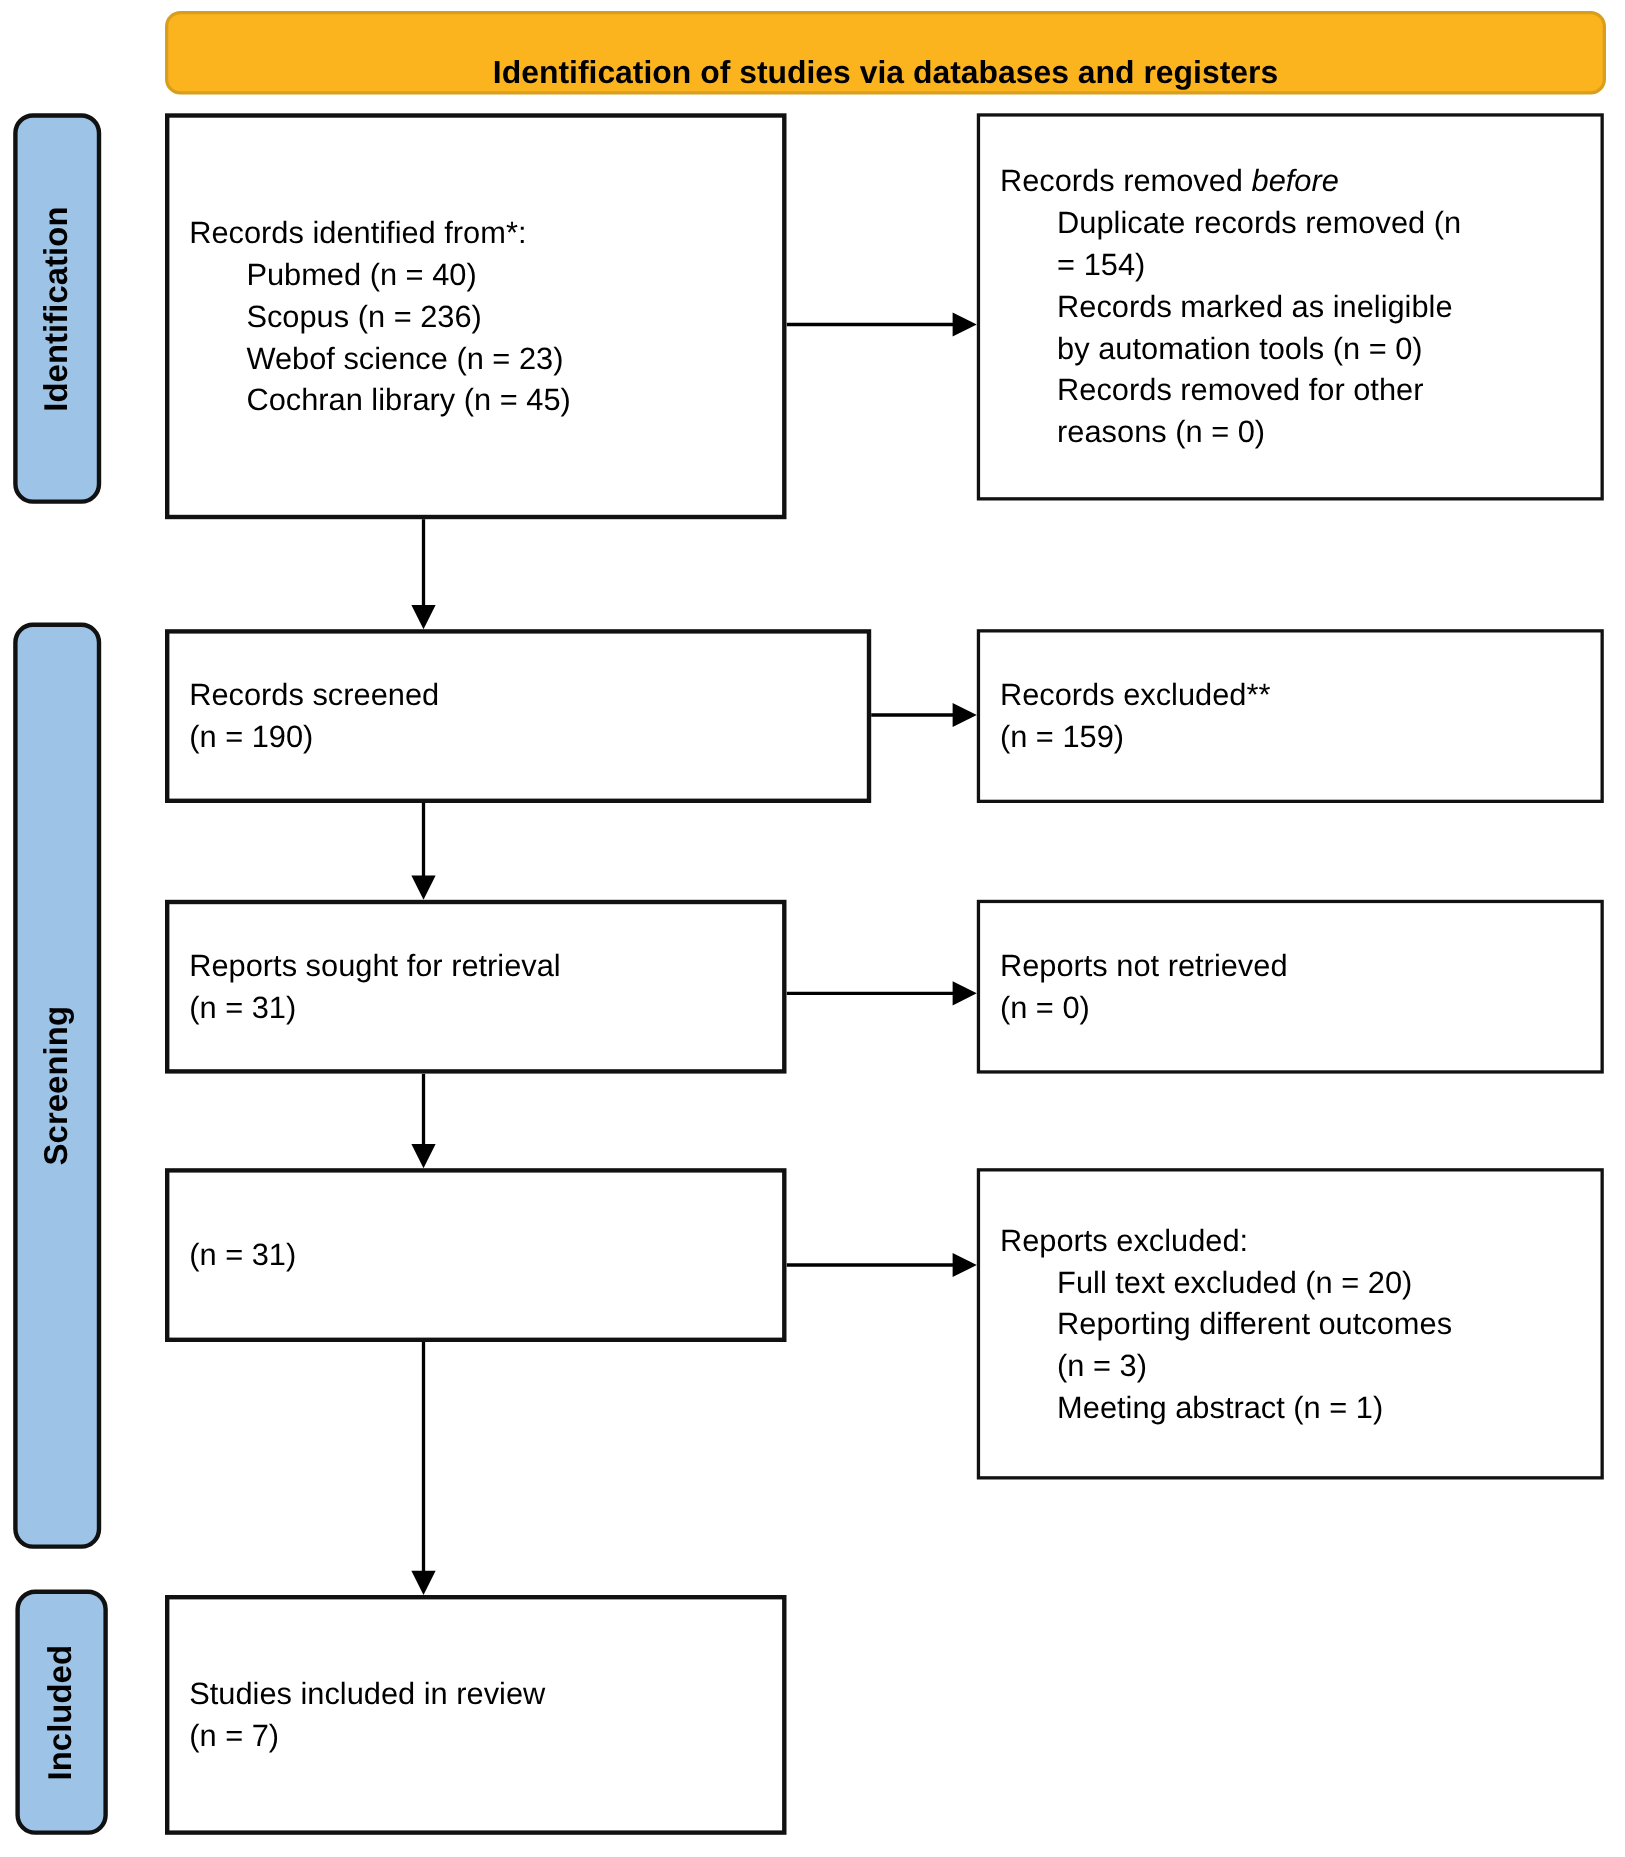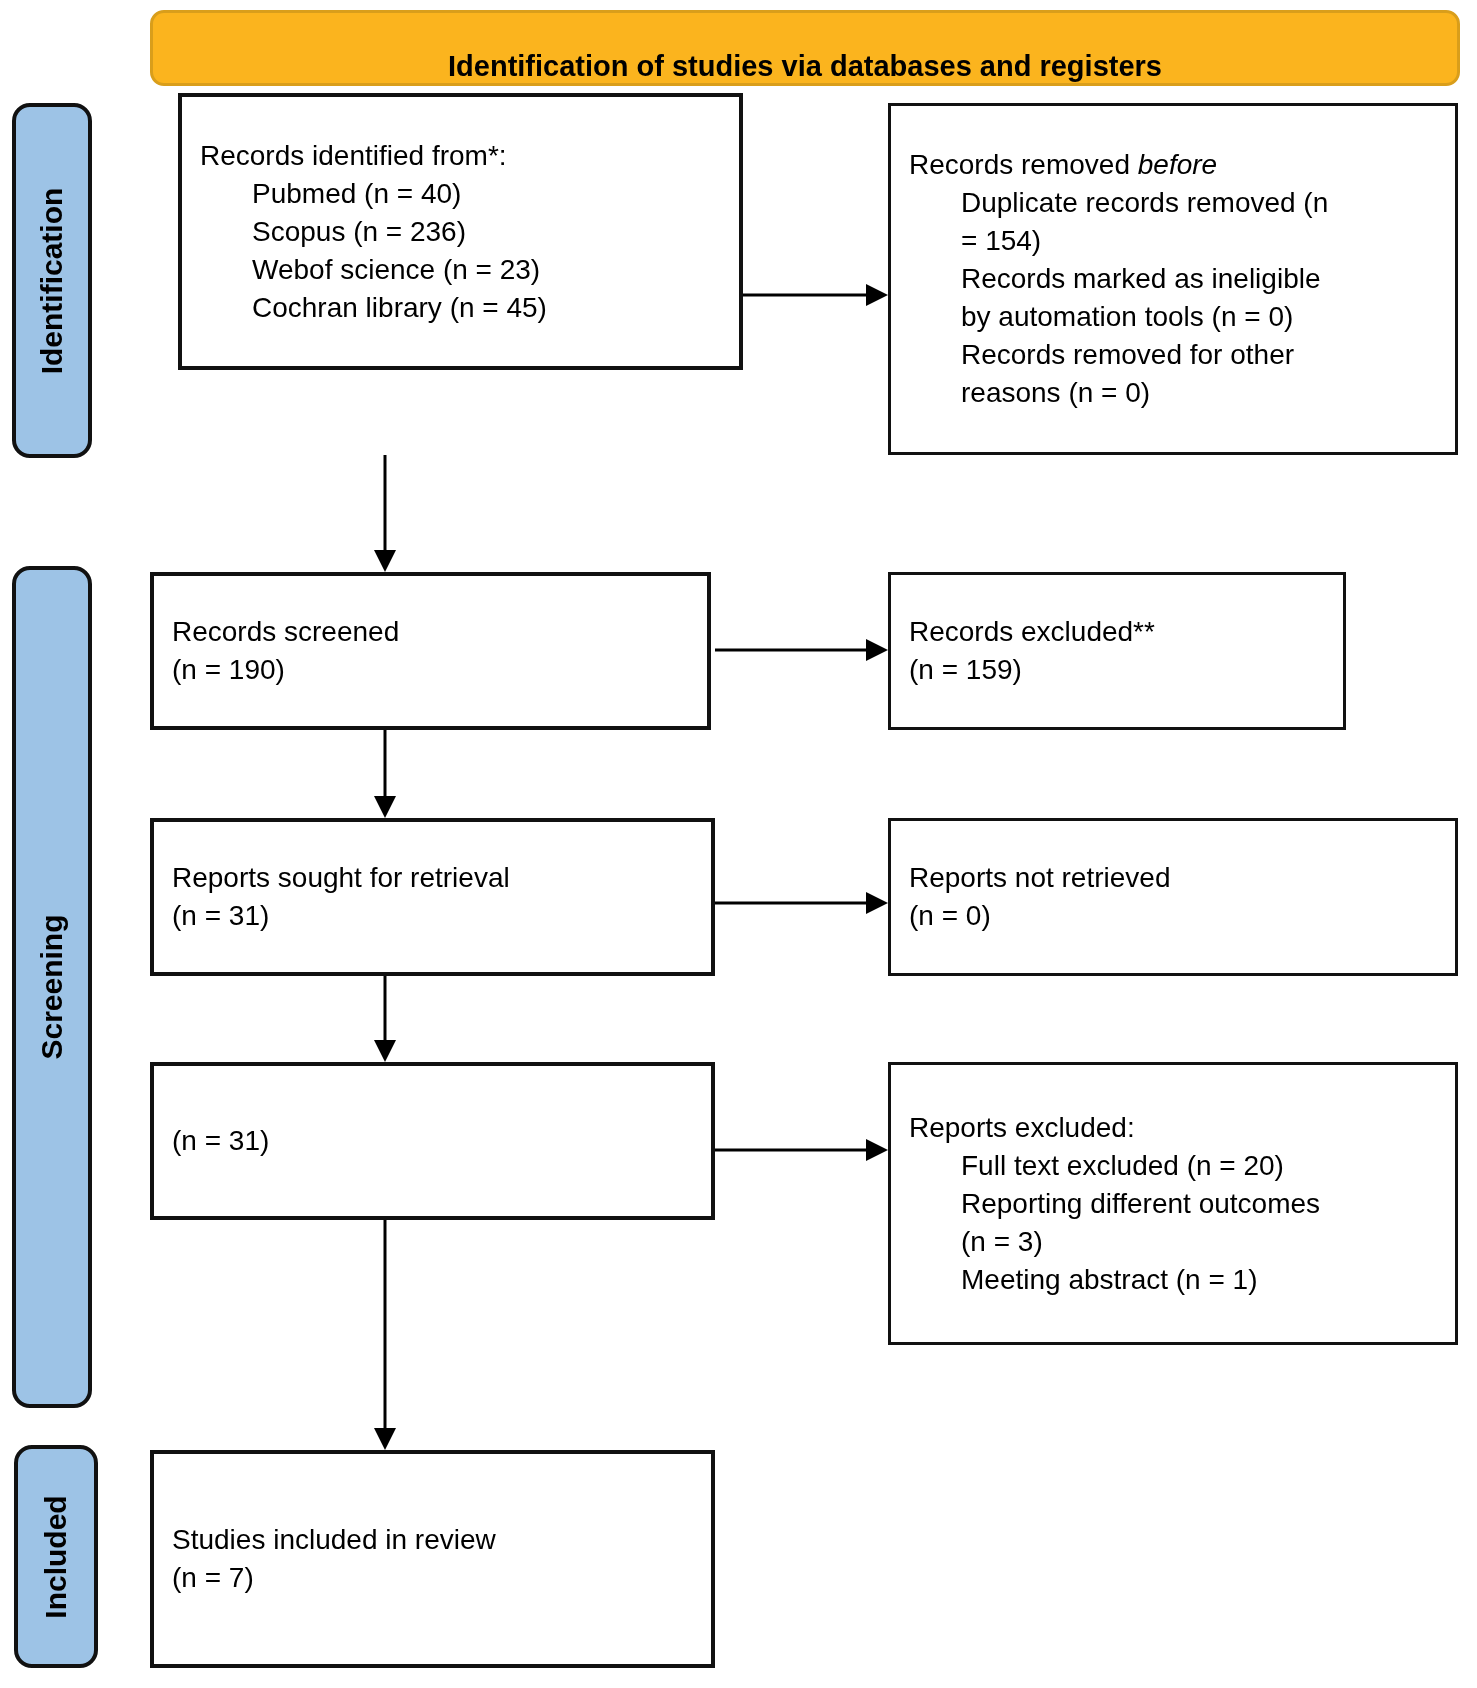--- a/index.html
+++ b/index.html
@@ -56,7 +56,7 @@
   .line.ind { padding-left:52px; }
   .it { font-style:italic; }
 
-  .box-records-identified  { left:150px; top:93px;  width:565px; height:277px;margin-left:28px; }
+  .box-records-identified  { left:150px; top:103px;  width:565px; height:369px; }
   .box-records-removed     { left:888px; top:103px;  width:570px; height:352px; }
   .box-records-screened    { left:150px; top:572px;  width:561px; height:158px; }
   .box-records-excluded    { left:888px; top:572px;  width:458px; height:158px; }

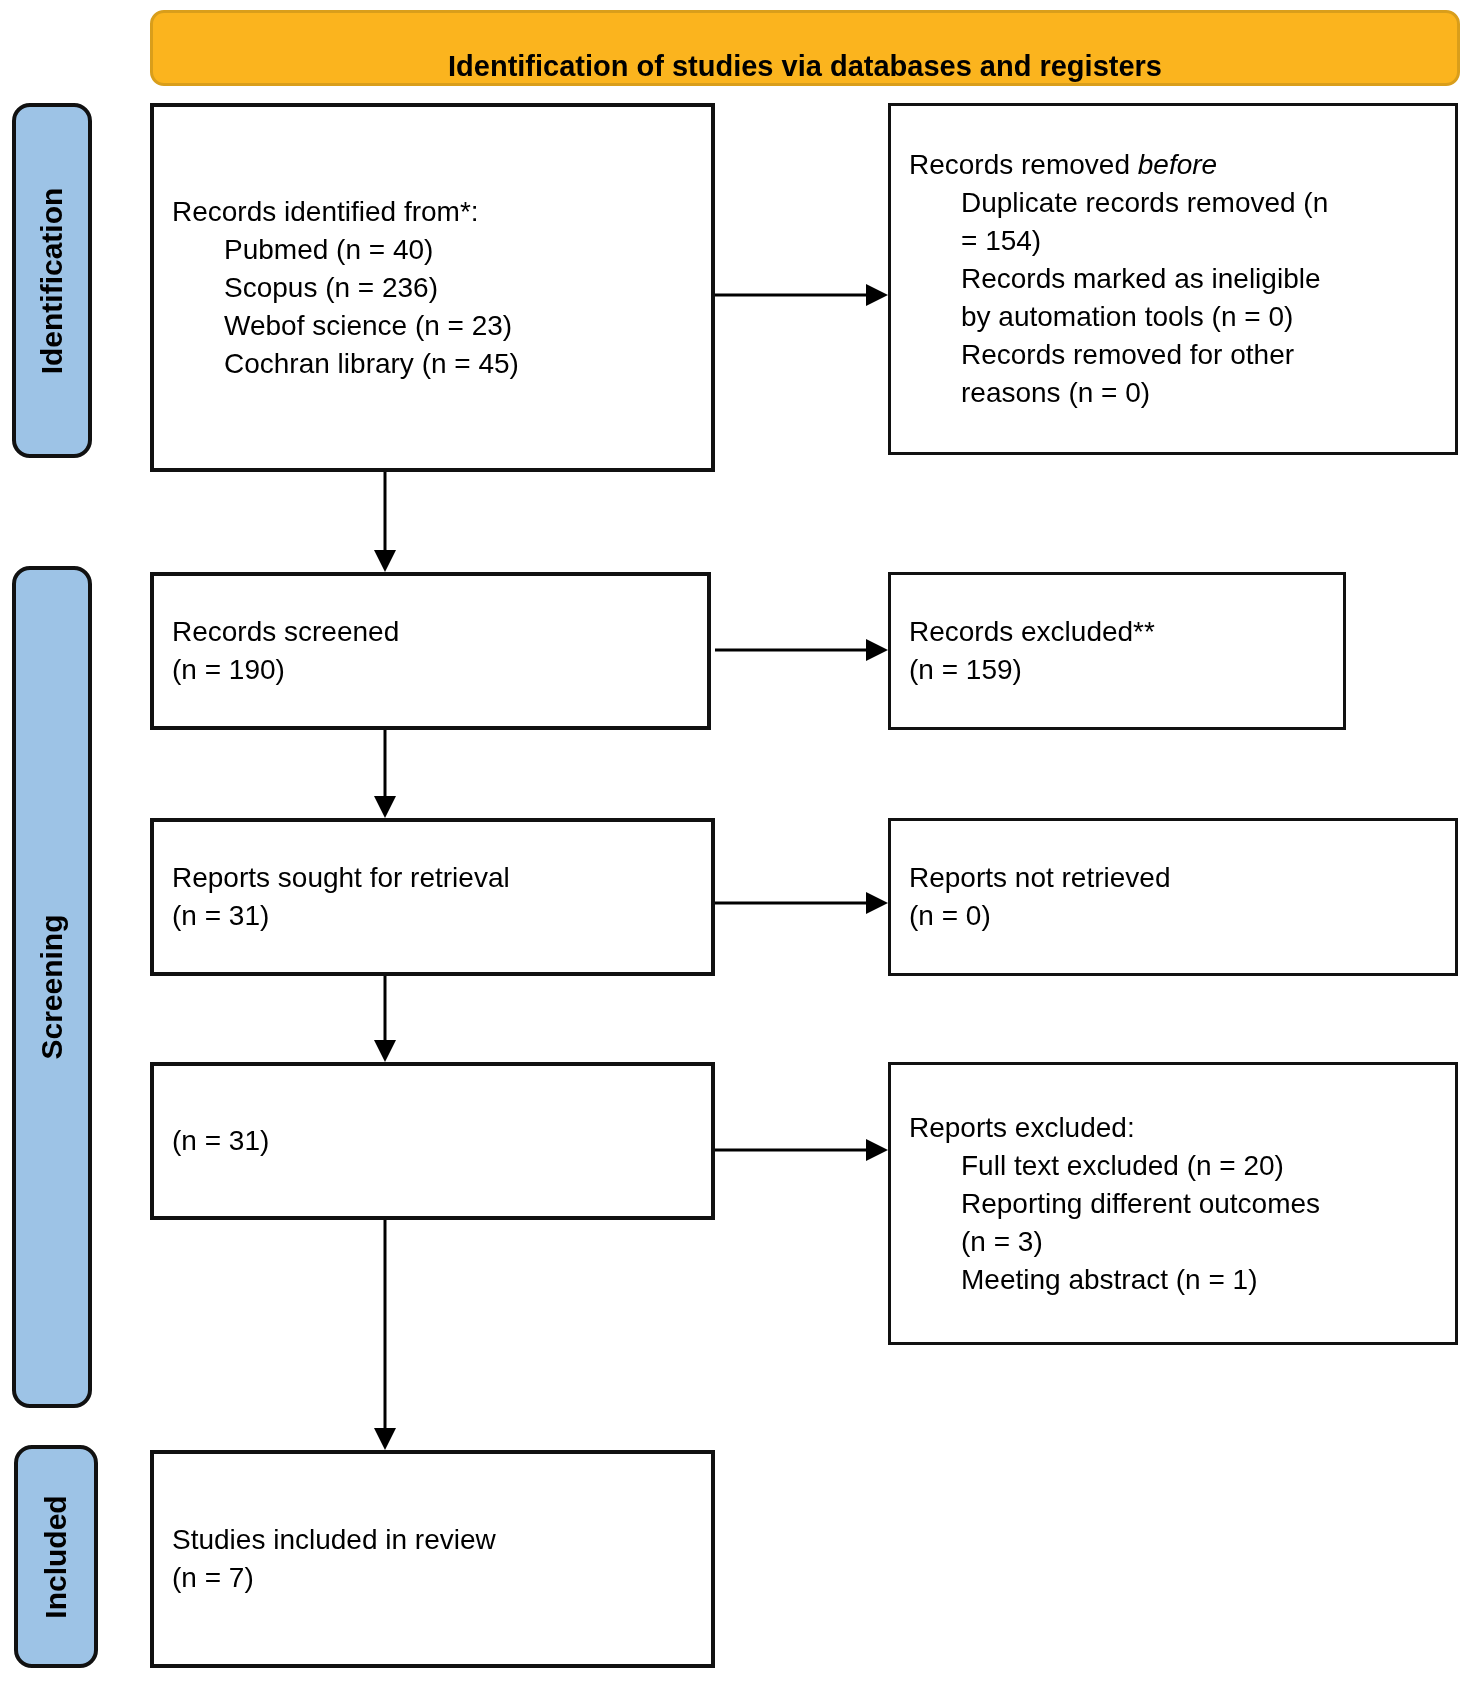--- a/index.html
+++ b/index.html
@@ -58,7 +58,7 @@
 
   .box-records-identified  { left:150px; top:103px;  width:565px; height:369px; }
   .box-records-removed     { left:888px; top:103px;  width:570px; height:352px; }
-  .box-records-screened    { left:150px; top:572px;  width:561px; height:158px; }
+  .box-records-screened    { left:150px; top:572px;  width:642px; height:158px; }
   .box-records-excluded    { left:888px; top:572px;  width:458px; height:158px; }
   .box-reports-sought      { left:150px; top:818px;  width:565px; height:158px; }
   .box-reports-not-retrieved { left:888px; top:818px; width:570px; height:158px; }

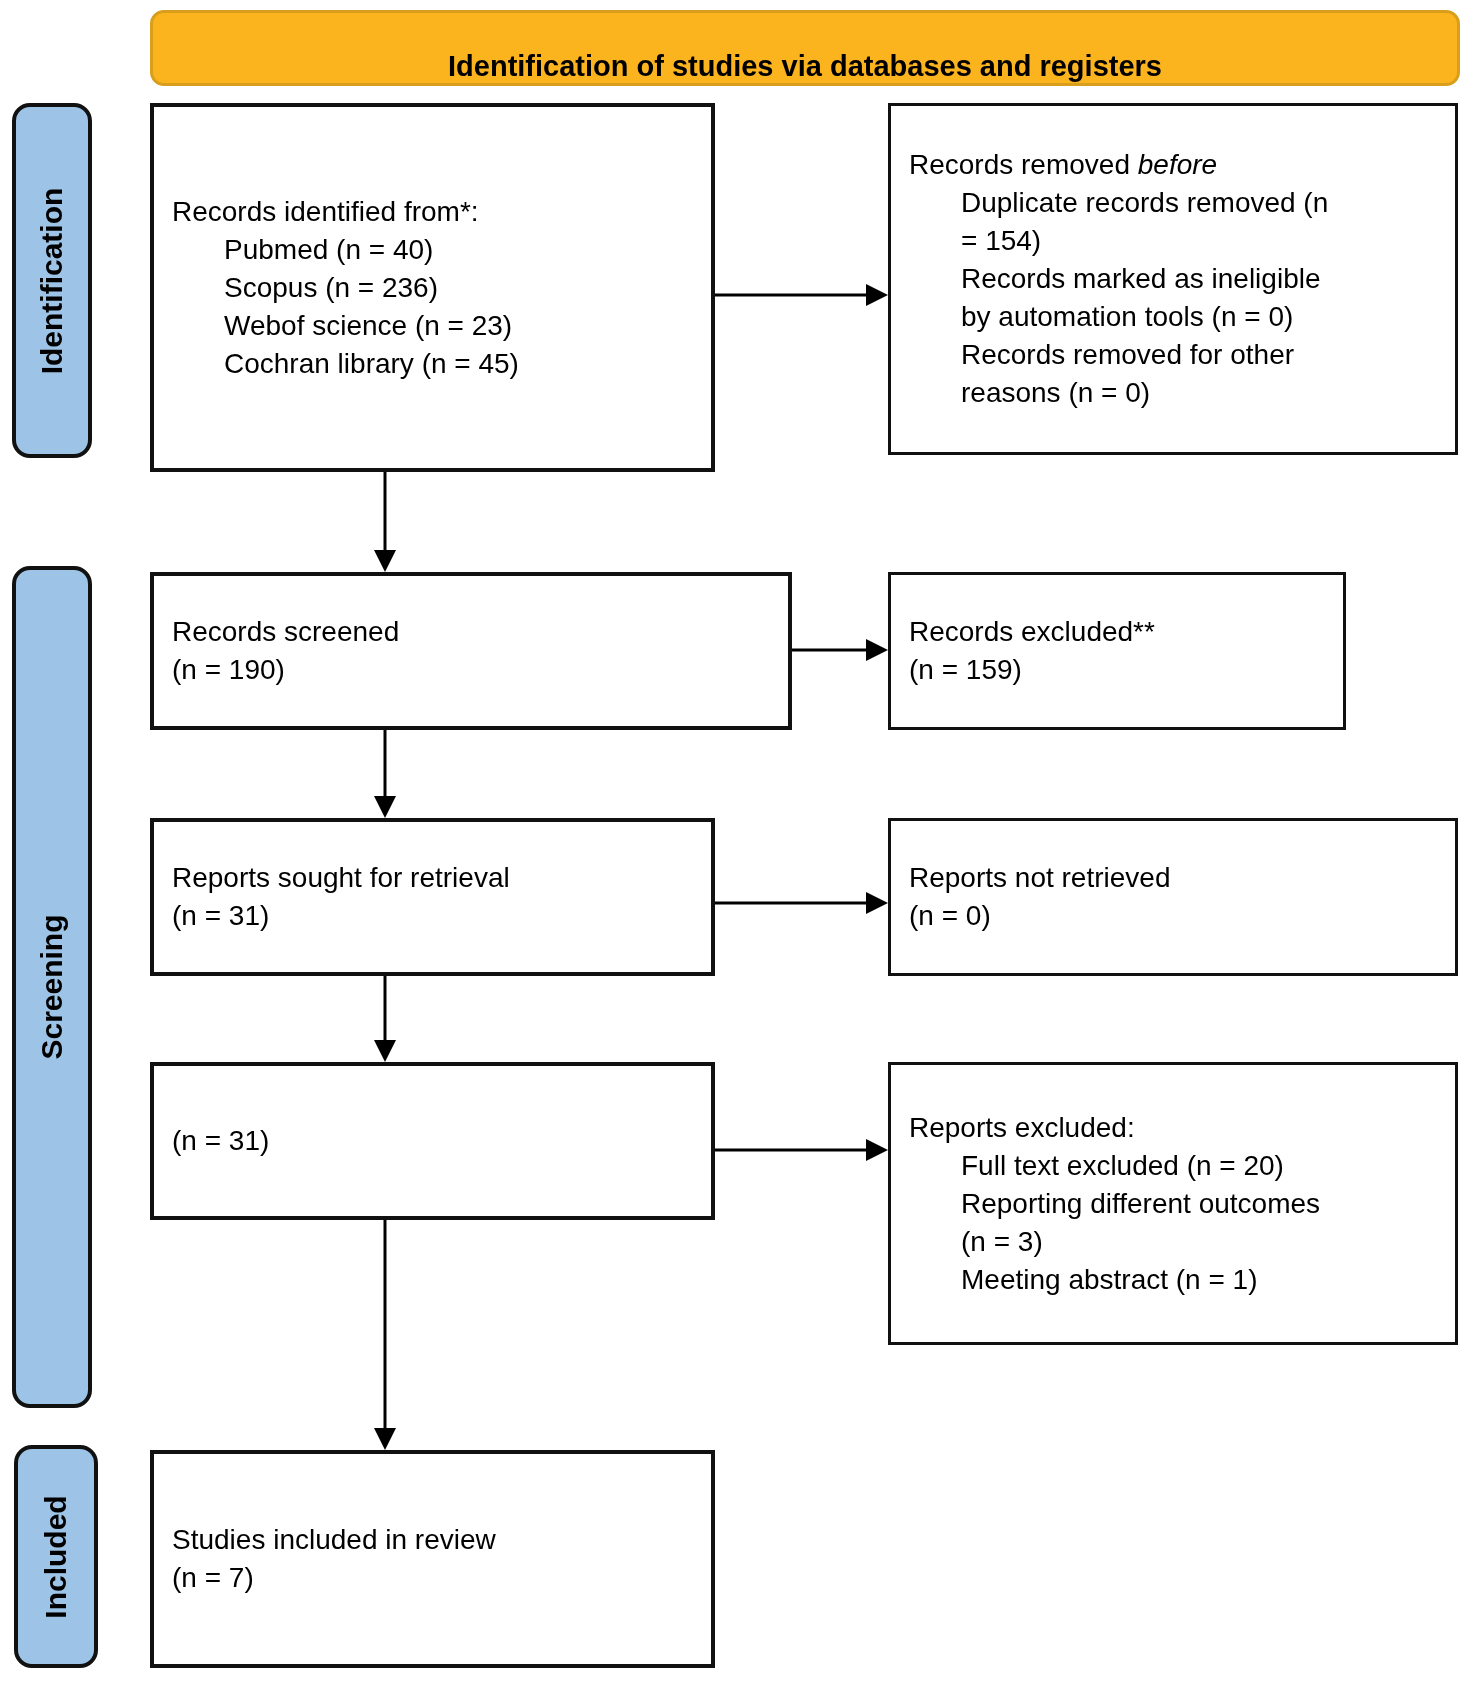--- a/index.html
+++ b/index.html
@@ -59,7 +59,7 @@
   .box-records-identified  { left:150px; top:103px;  width:565px; height:369px; }
   .box-records-removed     { left:888px; top:103px;  width:570px; height:352px; }
   .box-records-screened    { left:150px; top:572px;  width:642px; height:158px; }
-  .box-records-excluded    { left:888px; top:572px;  width:458px; height:158px; }
+  .box-records-excluded    { left:888px; top:572px;  width:570px; height:158px; }
   .box-reports-sought      { left:150px; top:818px;  width:565px; height:158px; }
   .box-reports-not-retrieved { left:888px; top:818px; width:570px; height:158px; }
   .box-reports-assessed    { left:150px; top:1062px; width:565px; height:158px; }

